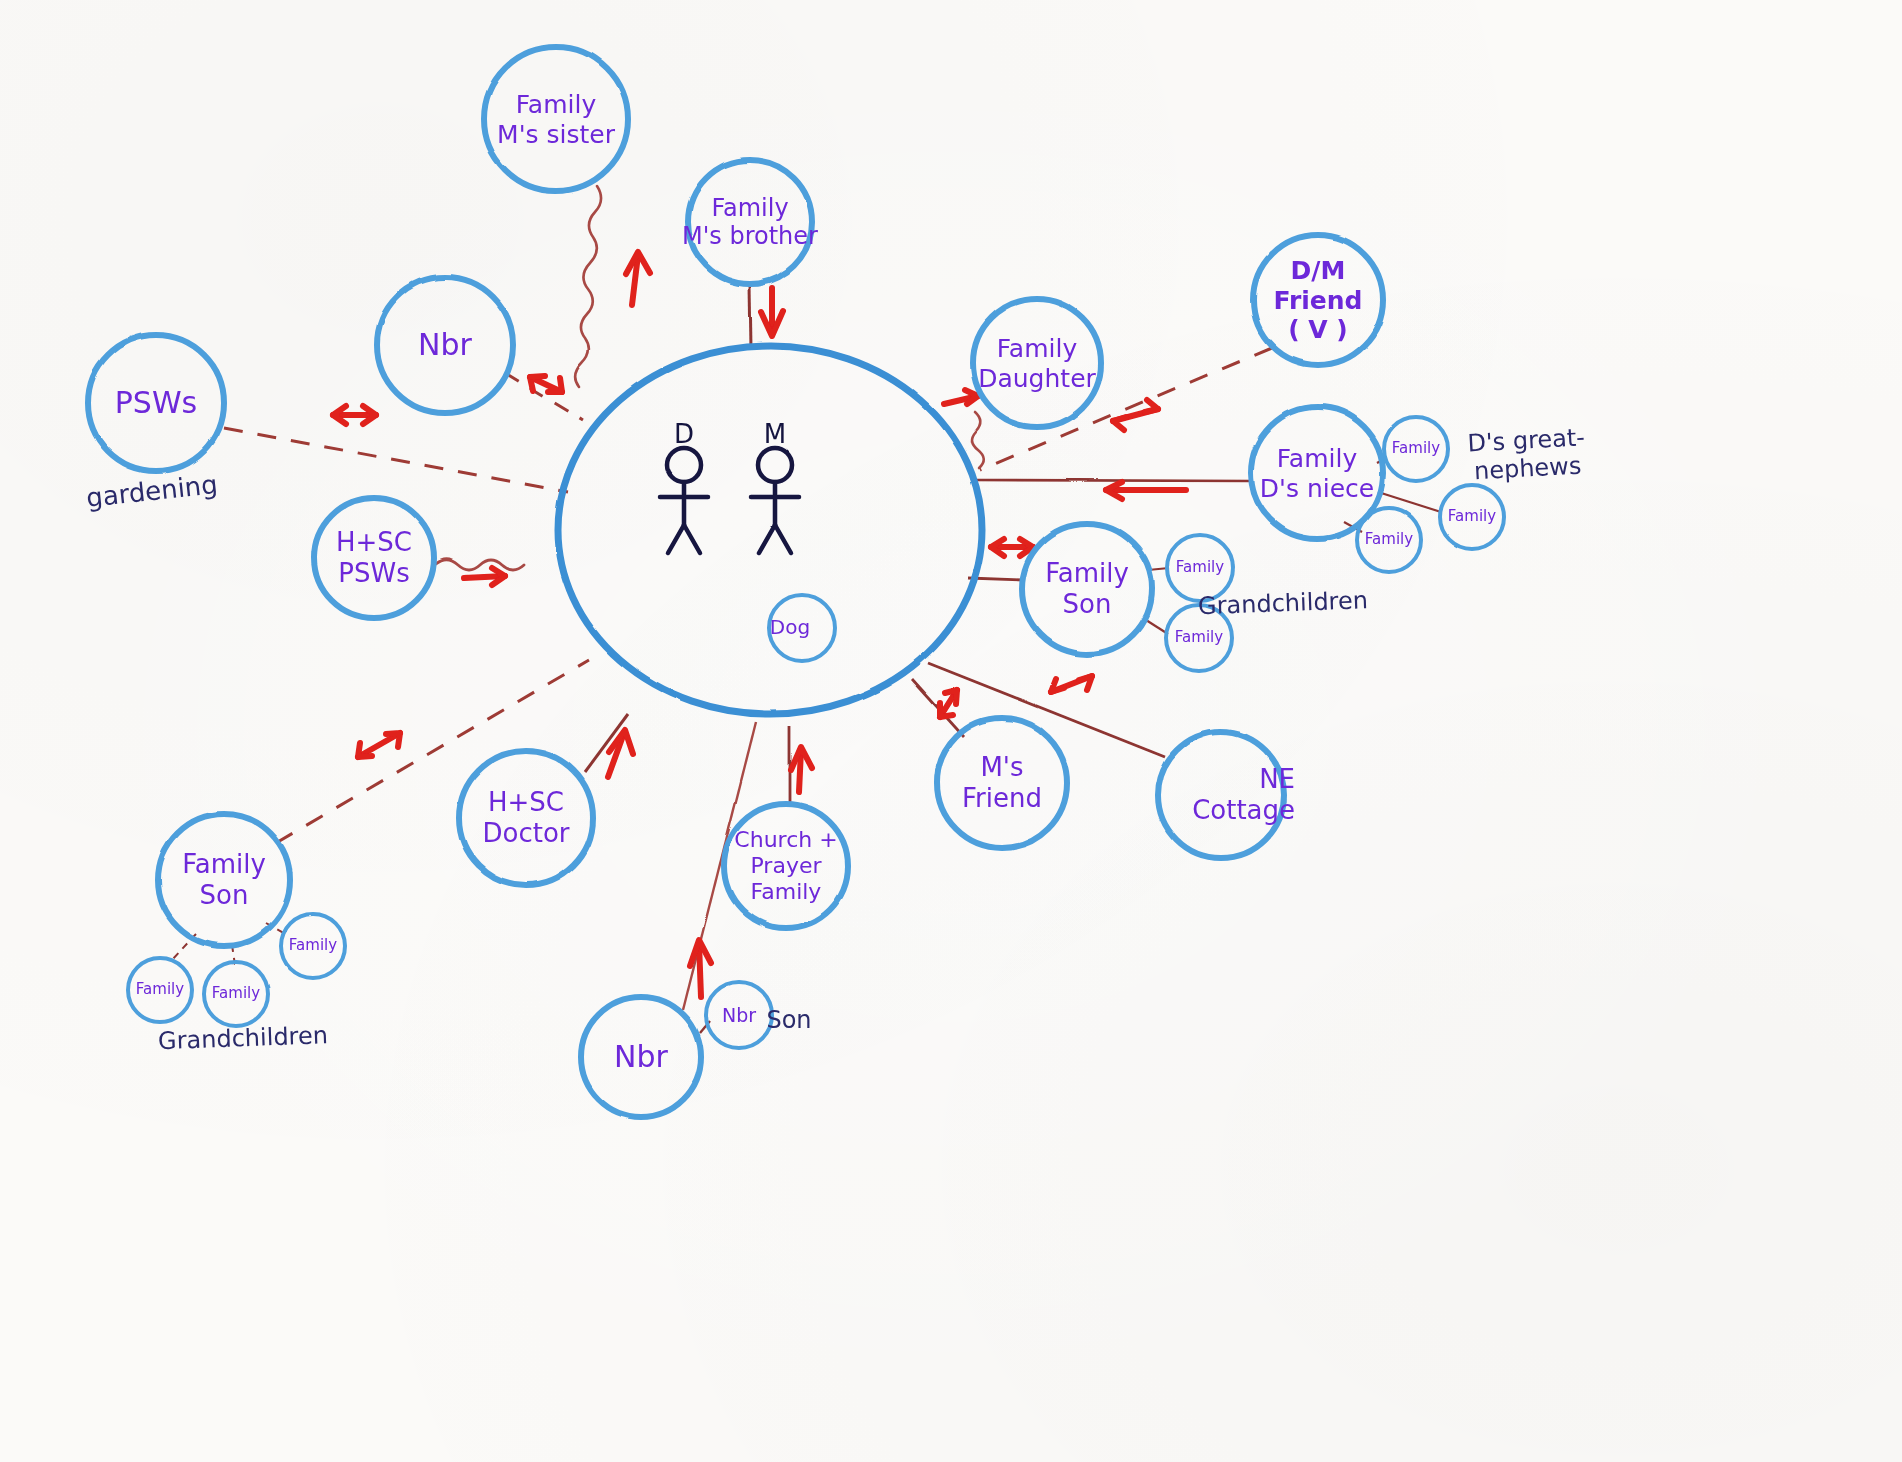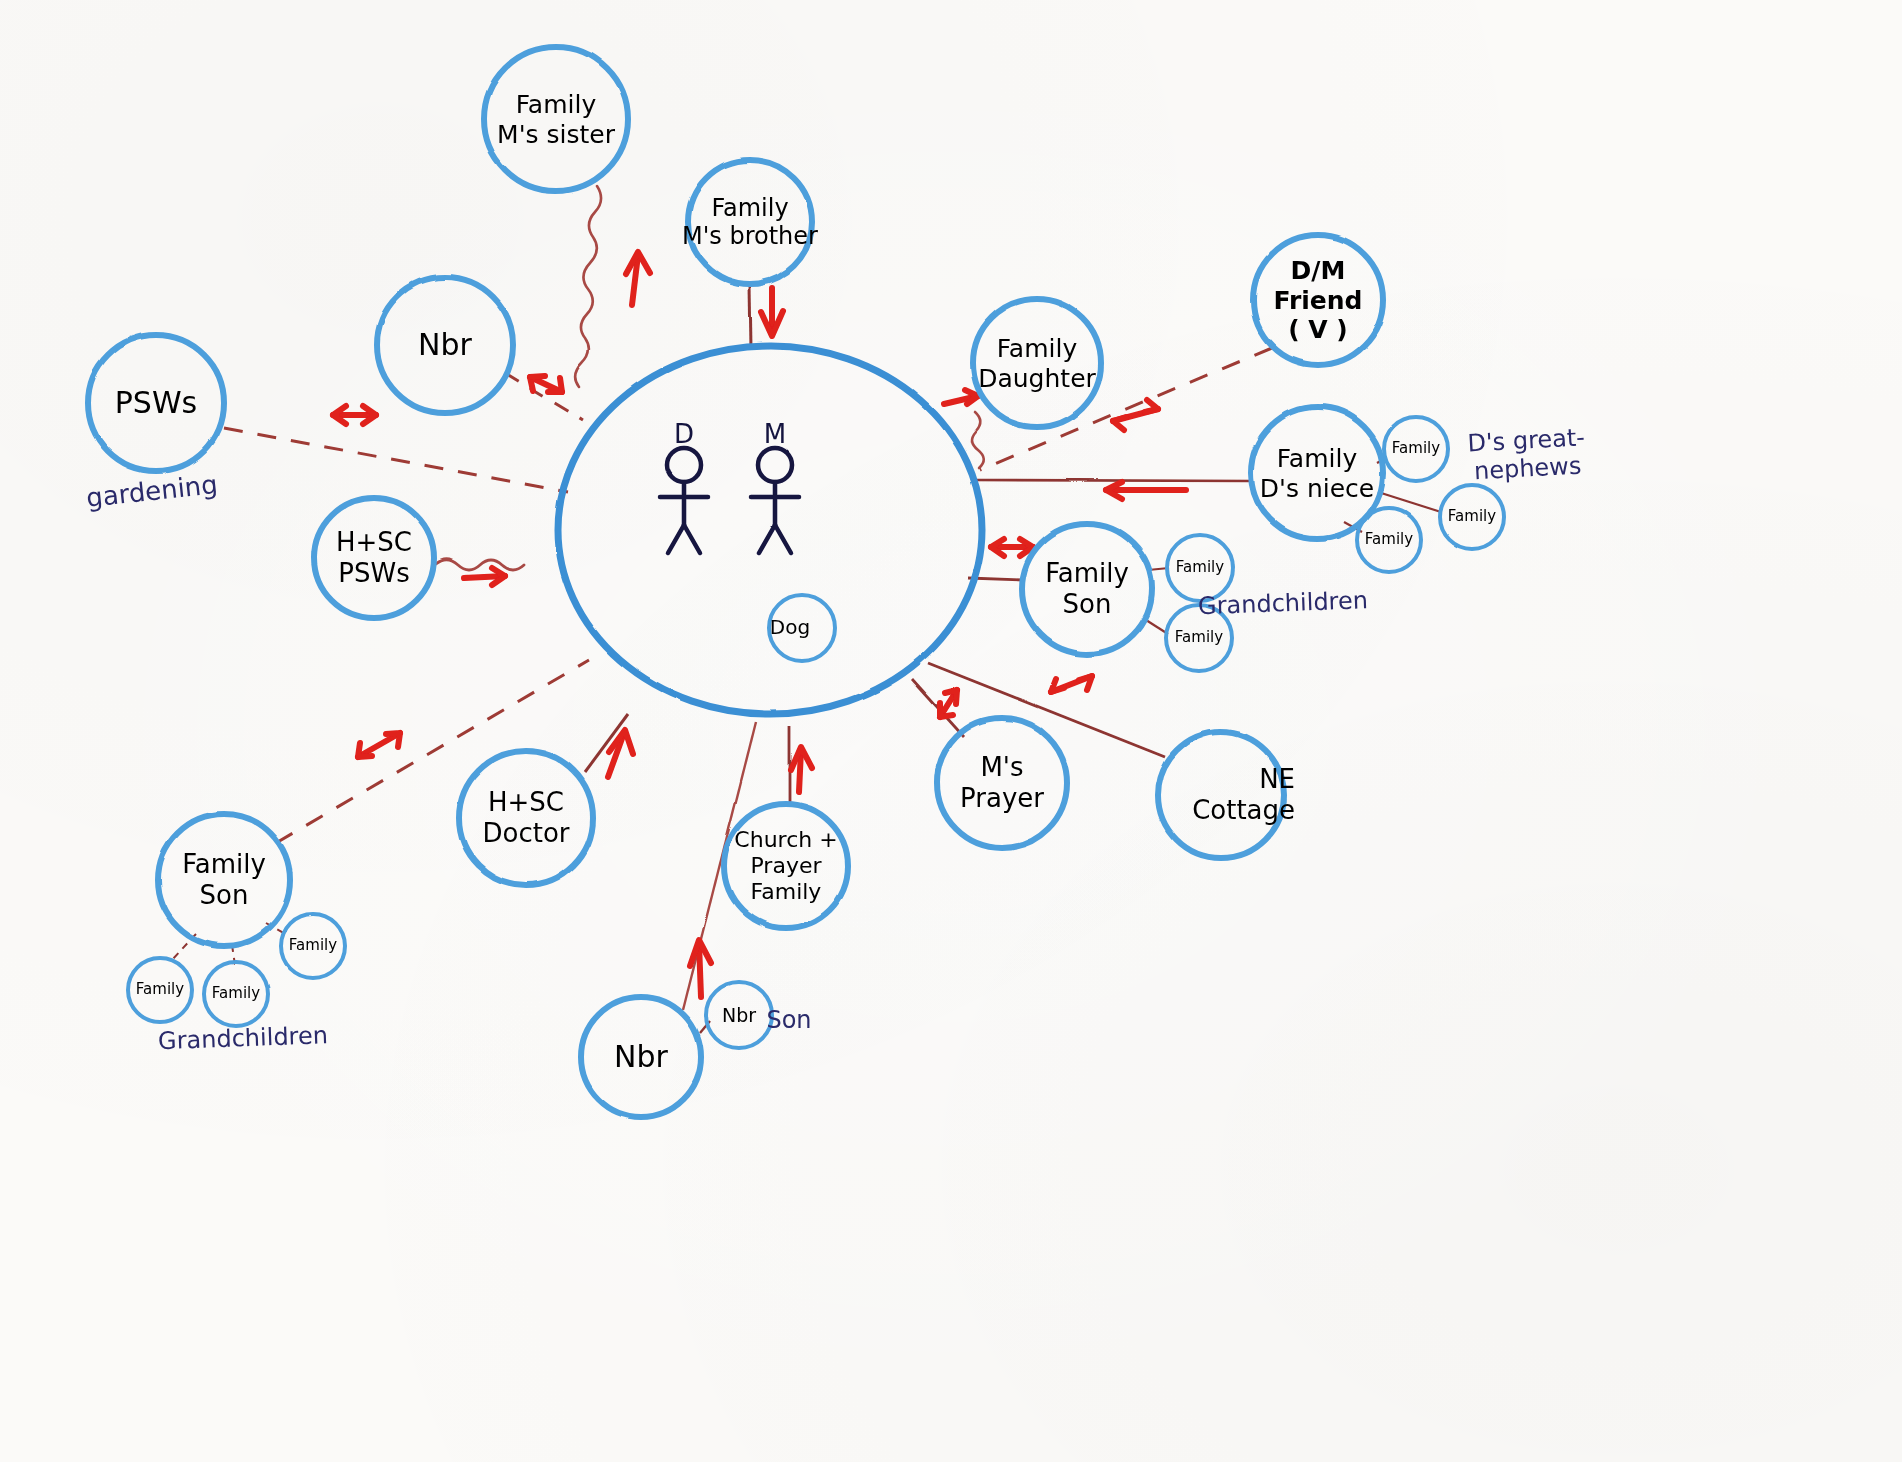--- a/index.html
+++ b/index.html
@@ -23,7 +23,7 @@
 
   .node-label{
     position:absolute;
-    color:#000000;
+    color:#6d28d9;
     font-family:"DejaVu Sans", sans-serif;
     text-align:center;
     line-height:1.18;

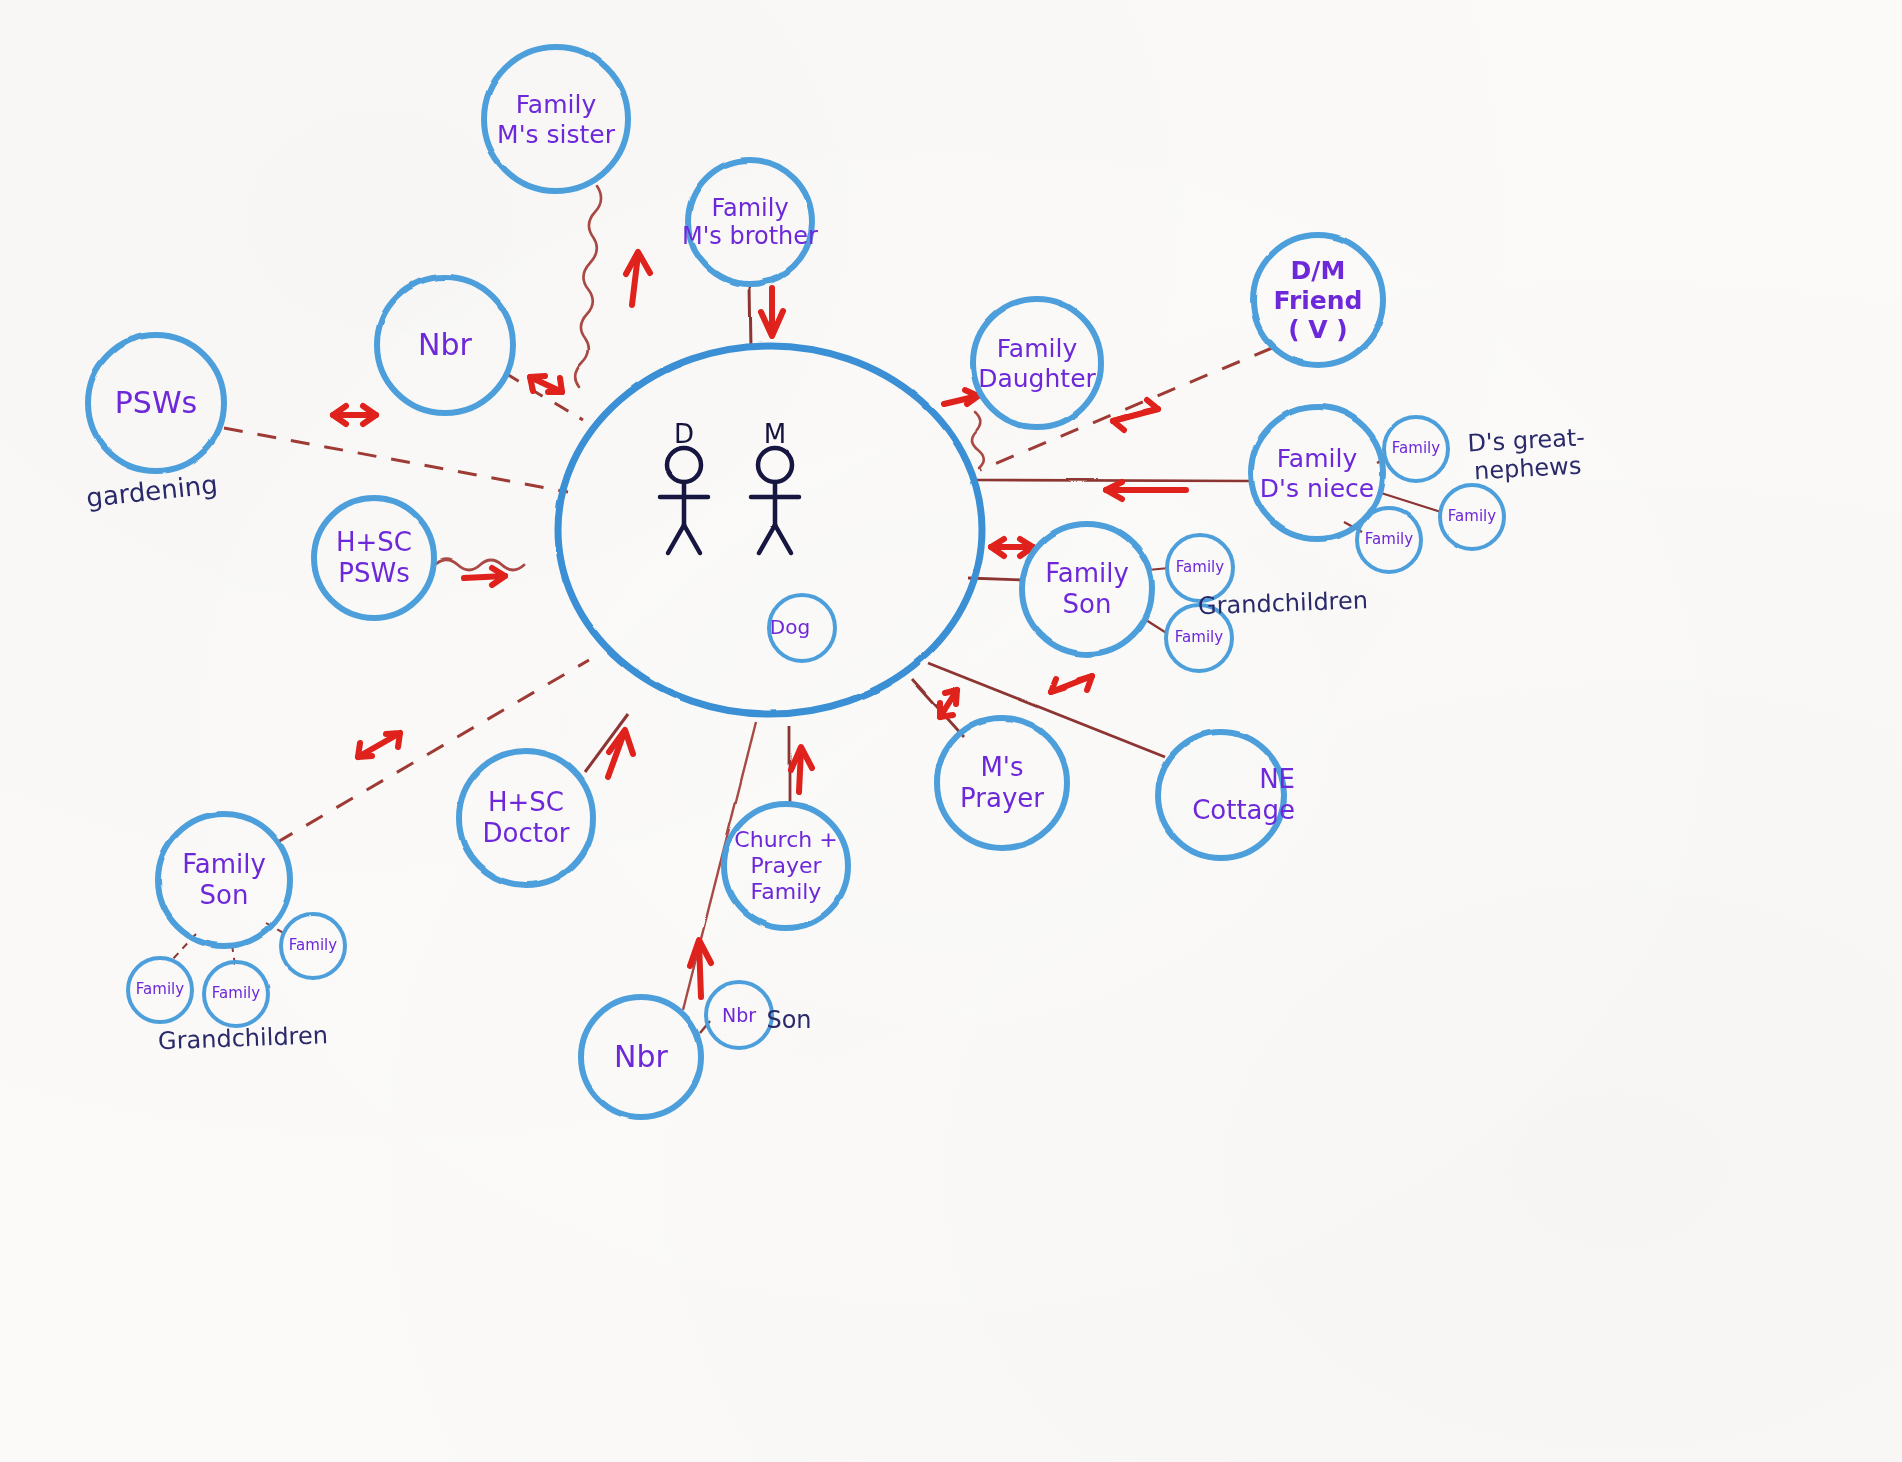--- a/index.html
+++ b/index.html
@@ -265,7 +265,7 @@
 Prayer
 Family</div>
       <div class="node-label" style="left: 1002px; top: 783px; font-size: 26px; width: 152.75px;">M's
-Prayer</div>
+Friend</div>
       <div class="node-label" style="left: 1221px; top: 795px; font-size: 26px; width: 148.05px; text-align: right;">NE
 Cottage</div>
       <div class="node-label" style="left: 1087px; top: 589px; font-size: 26px; width: 152.75px;">Family

